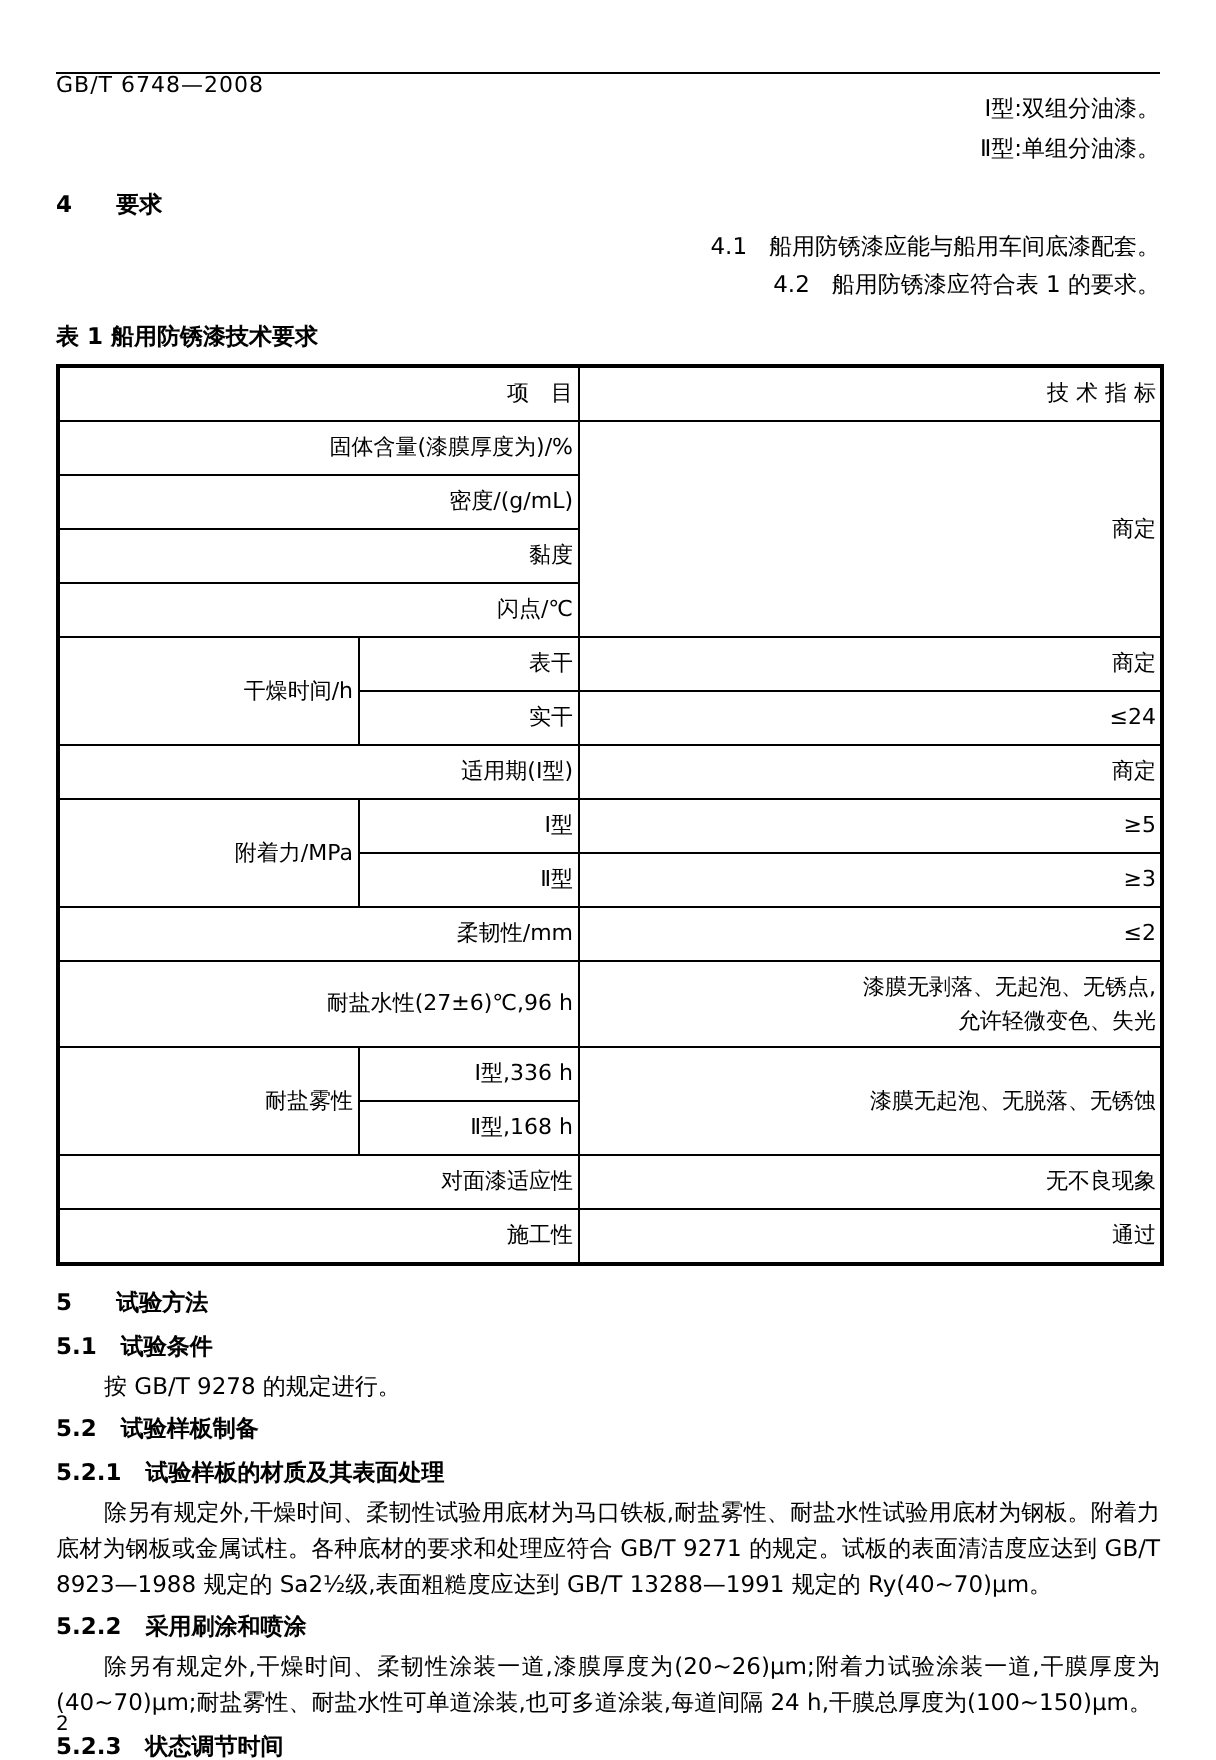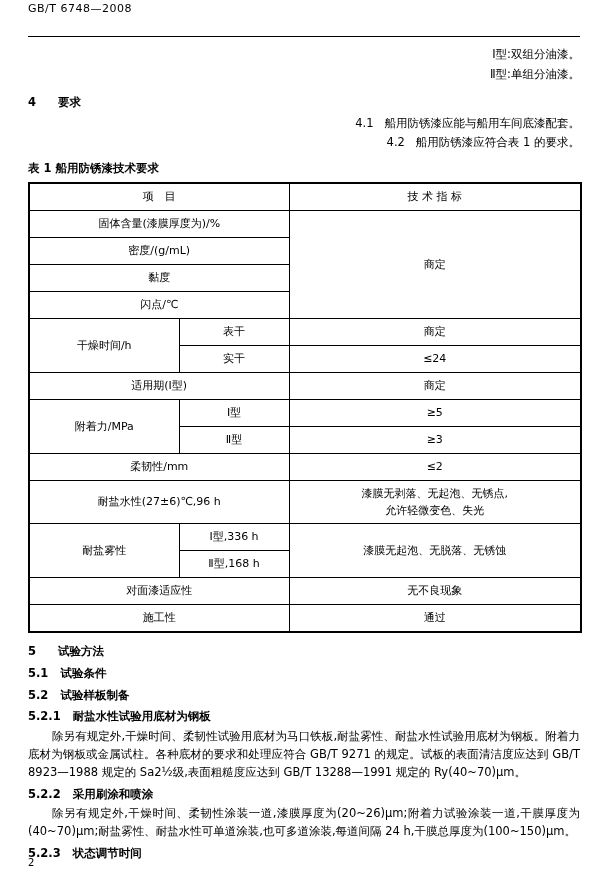--- a/index.html
+++ b/index.html
@@ -24,7 +24,7 @@
   }
   .header {
     position: absolute;
-    top: 2px;
+    top: 36px;
     left: 28px;
     font-size: 11px;
     letter-spacing: 0.5px;

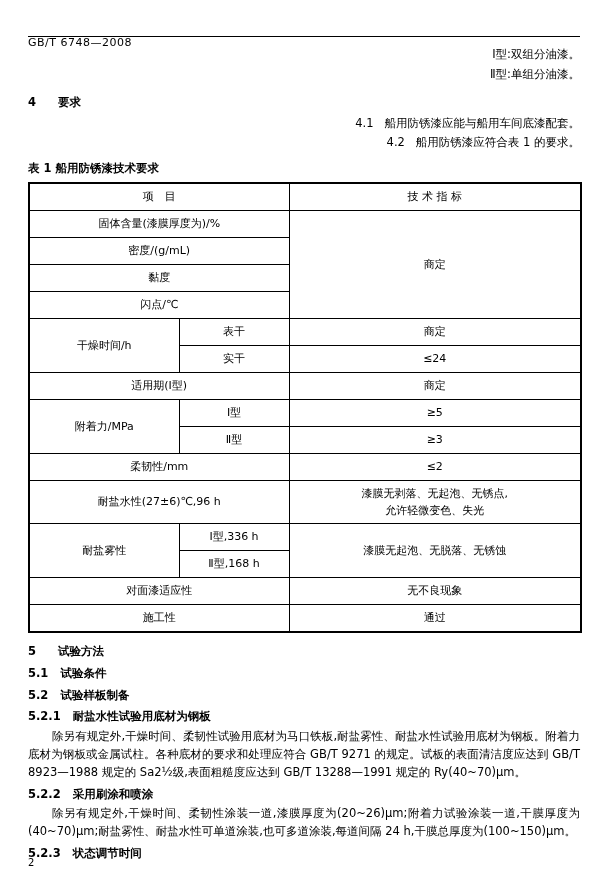--- a/index.html
+++ b/index.html
@@ -87,7 +87,7 @@
   }
   table.spec td, table.spec th {
     border: 1px solid #000;
-    text-align: center;
+    text-align: right;
     vertical-align: middle;
     padding: 3px 2px;
     font-weight: normal;

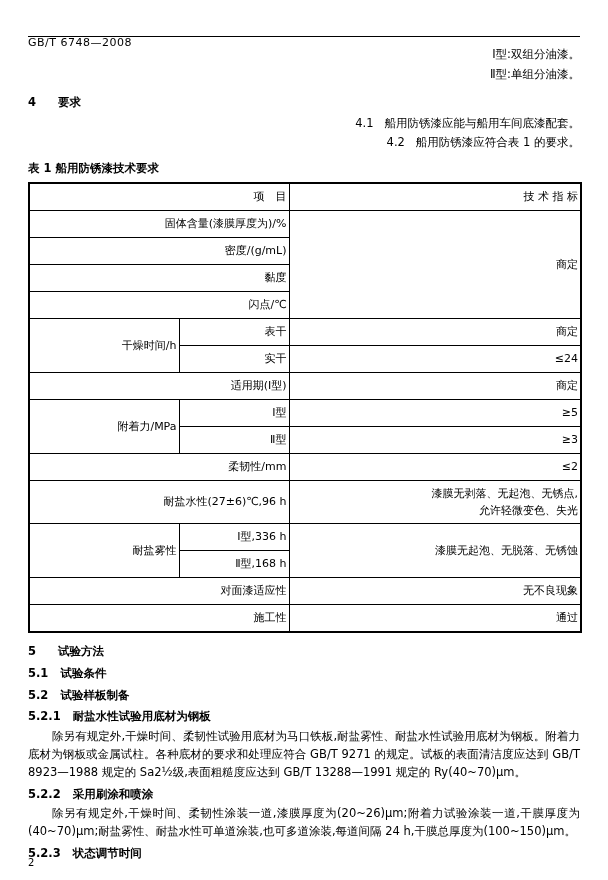--- a/index.html
+++ b/index.html
@@ -231,6 +231,7 @@
       <span>5.1</span>
       &nbsp;&nbsp;<span>试验条件</span>
     </div>
+    <div class="body-text indent2">按 GB/T 9278 的规定进行。</div>
 
     <div class="sub-head">
       <span>5.2</span>

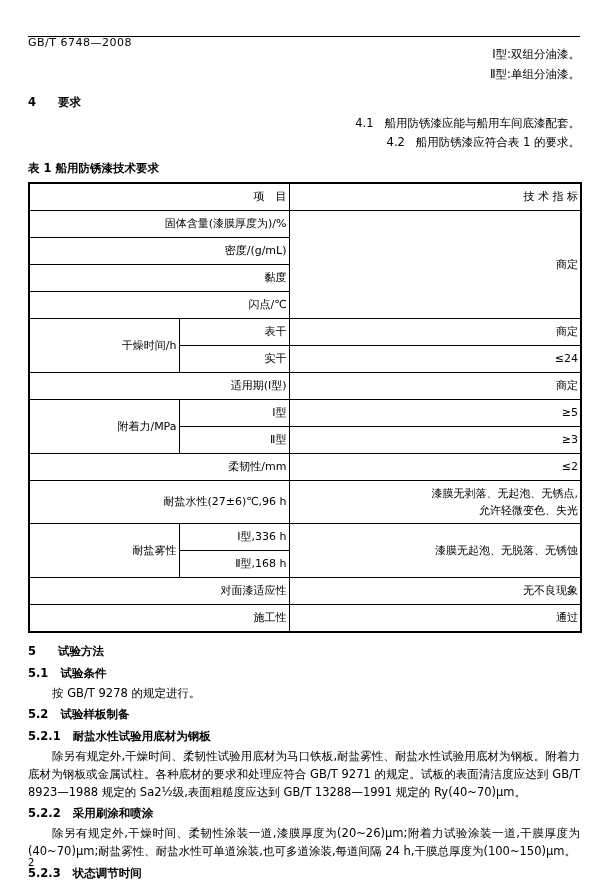--- a/index.html
+++ b/index.html
@@ -240,7 +240,7 @@
 
     <div class="sub-head">
       <span>5.2.1</span>
-      &nbsp;&nbsp;<span>耐盐水性试验用底材为钢板</span>
+      &nbsp;&nbsp;<span>试验样板的材质及其表面处理</span>
     </div>
     <div class="body-text indent2 just">除另有规定外,干燥时间、柔韧性试验用底材为马口铁板,耐盐雾性、耐盐水性试验用底材为钢板。附着力底材为钢板或金属试柱。各种底材的要求和处理应符合 GB/T 9271 的规定。试板的表面清洁度应达到 GB/T 8923—1988 规定的 Sa2½级,表面粗糙度应达到 GB/T 13288—1991 规定的 Ry(40~70)μm。</div>
 

